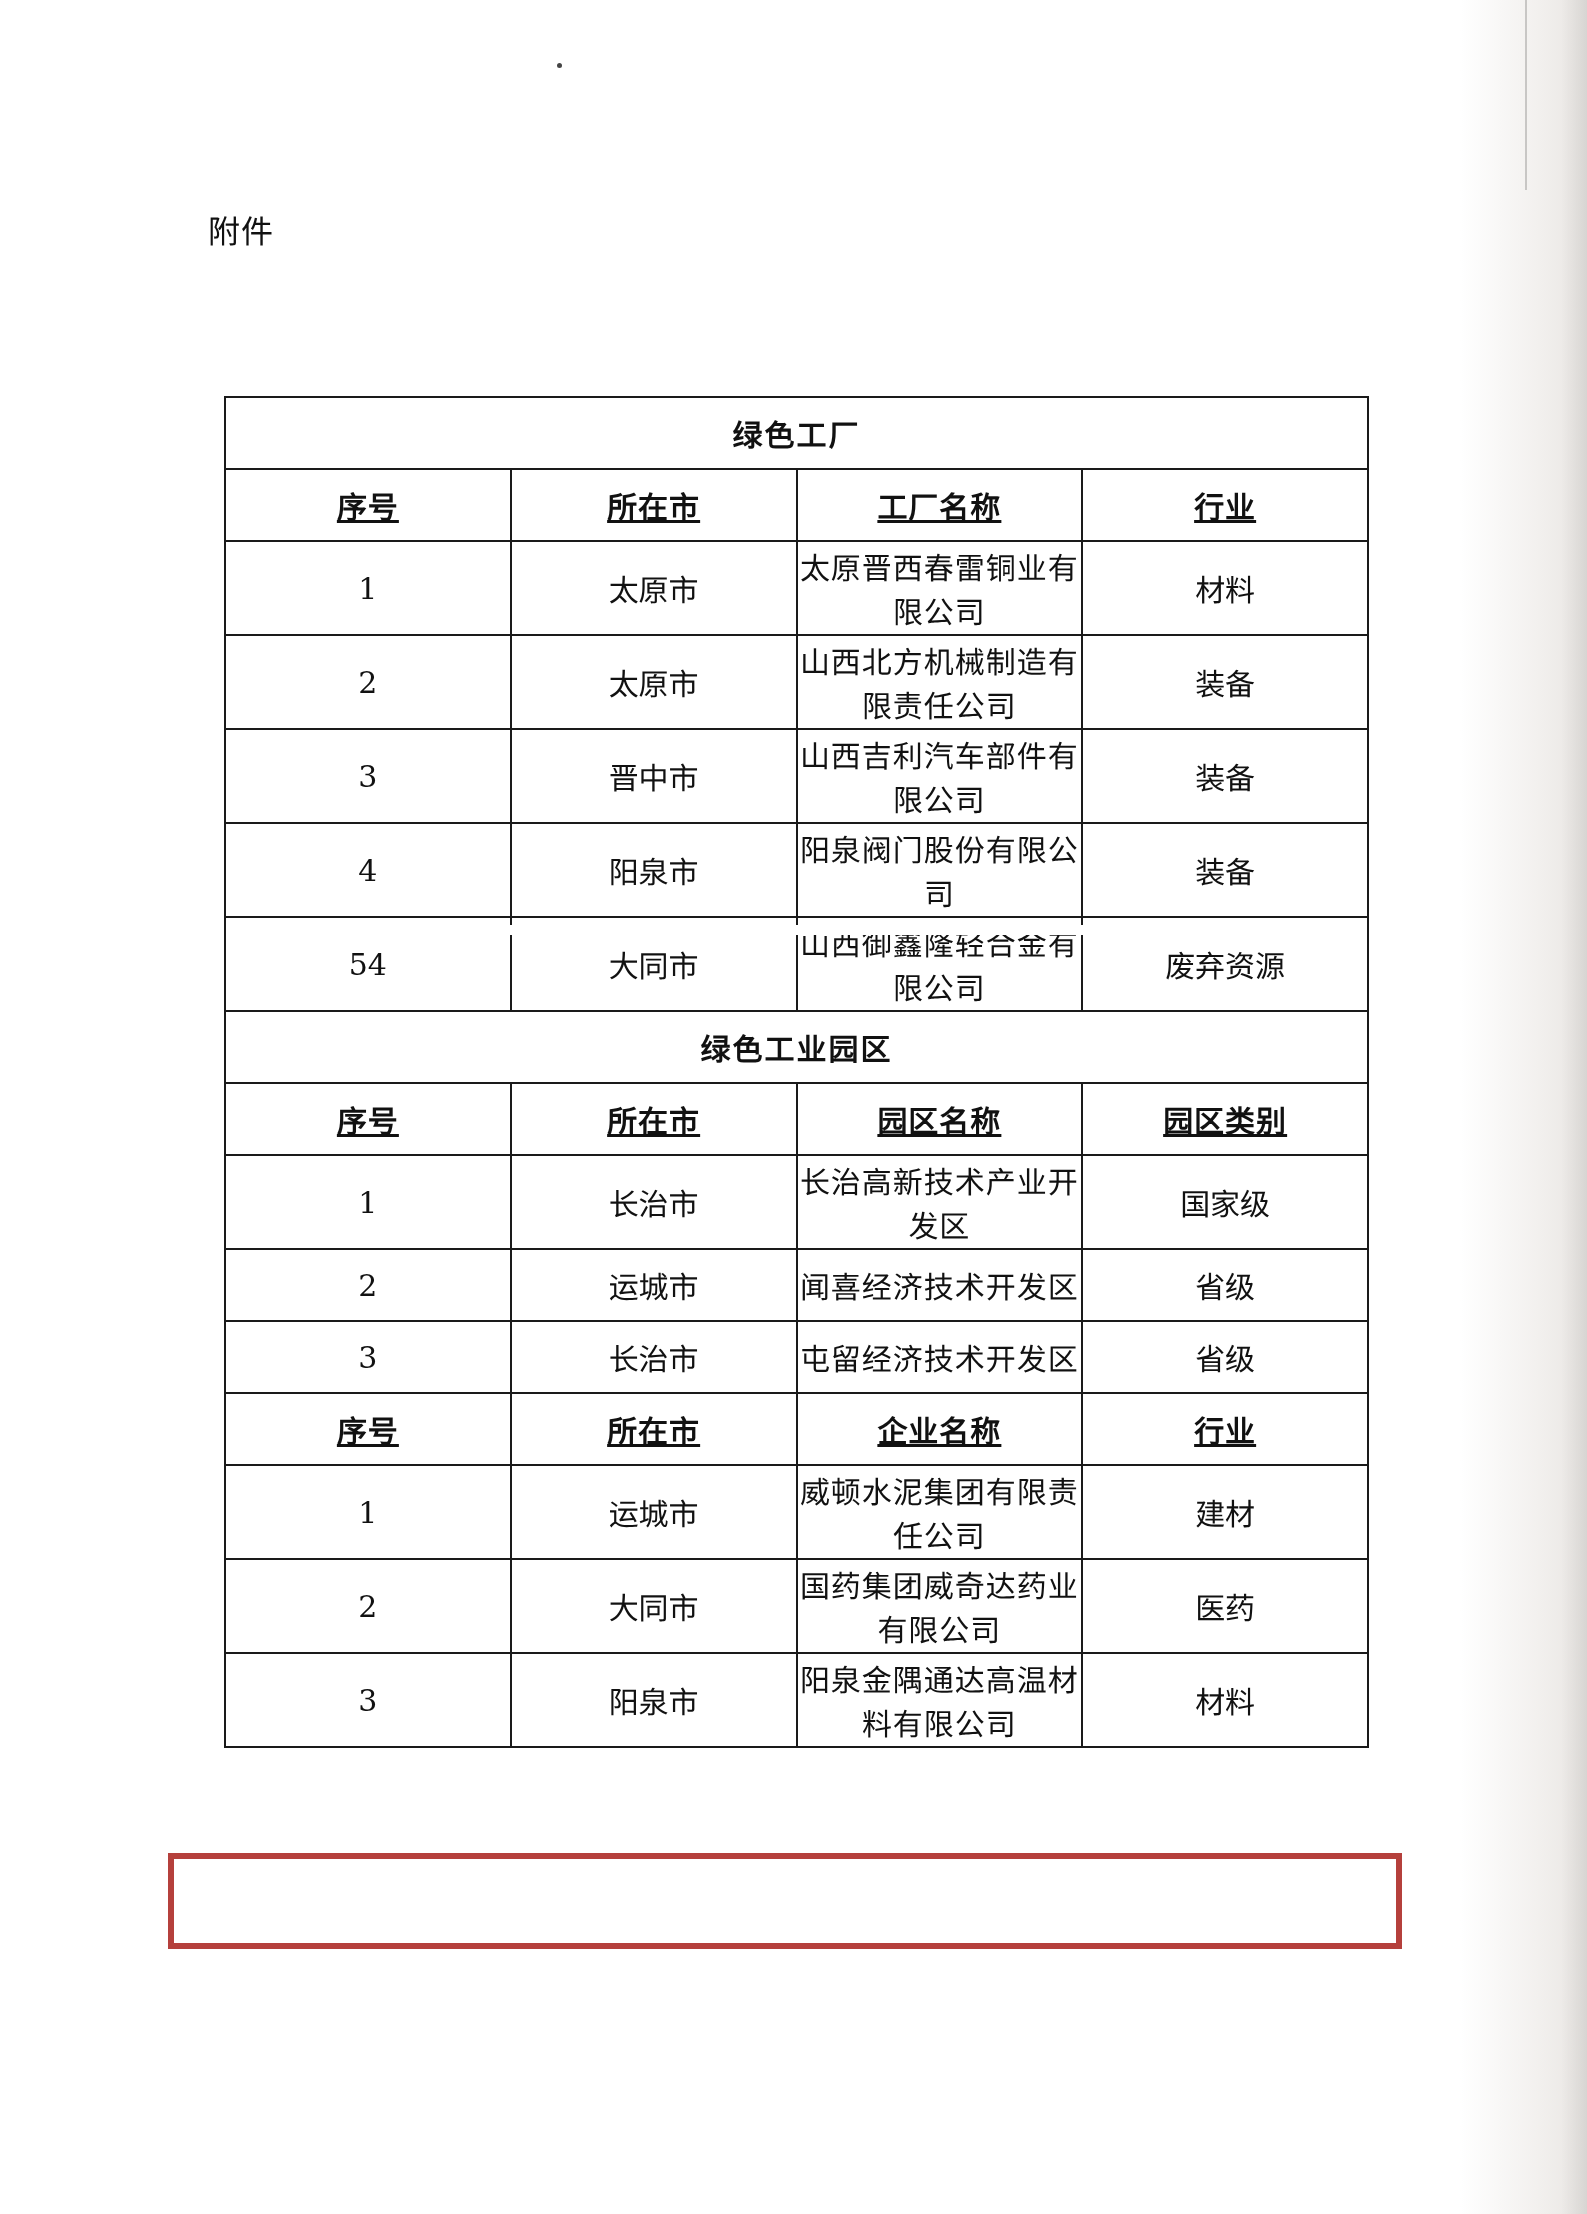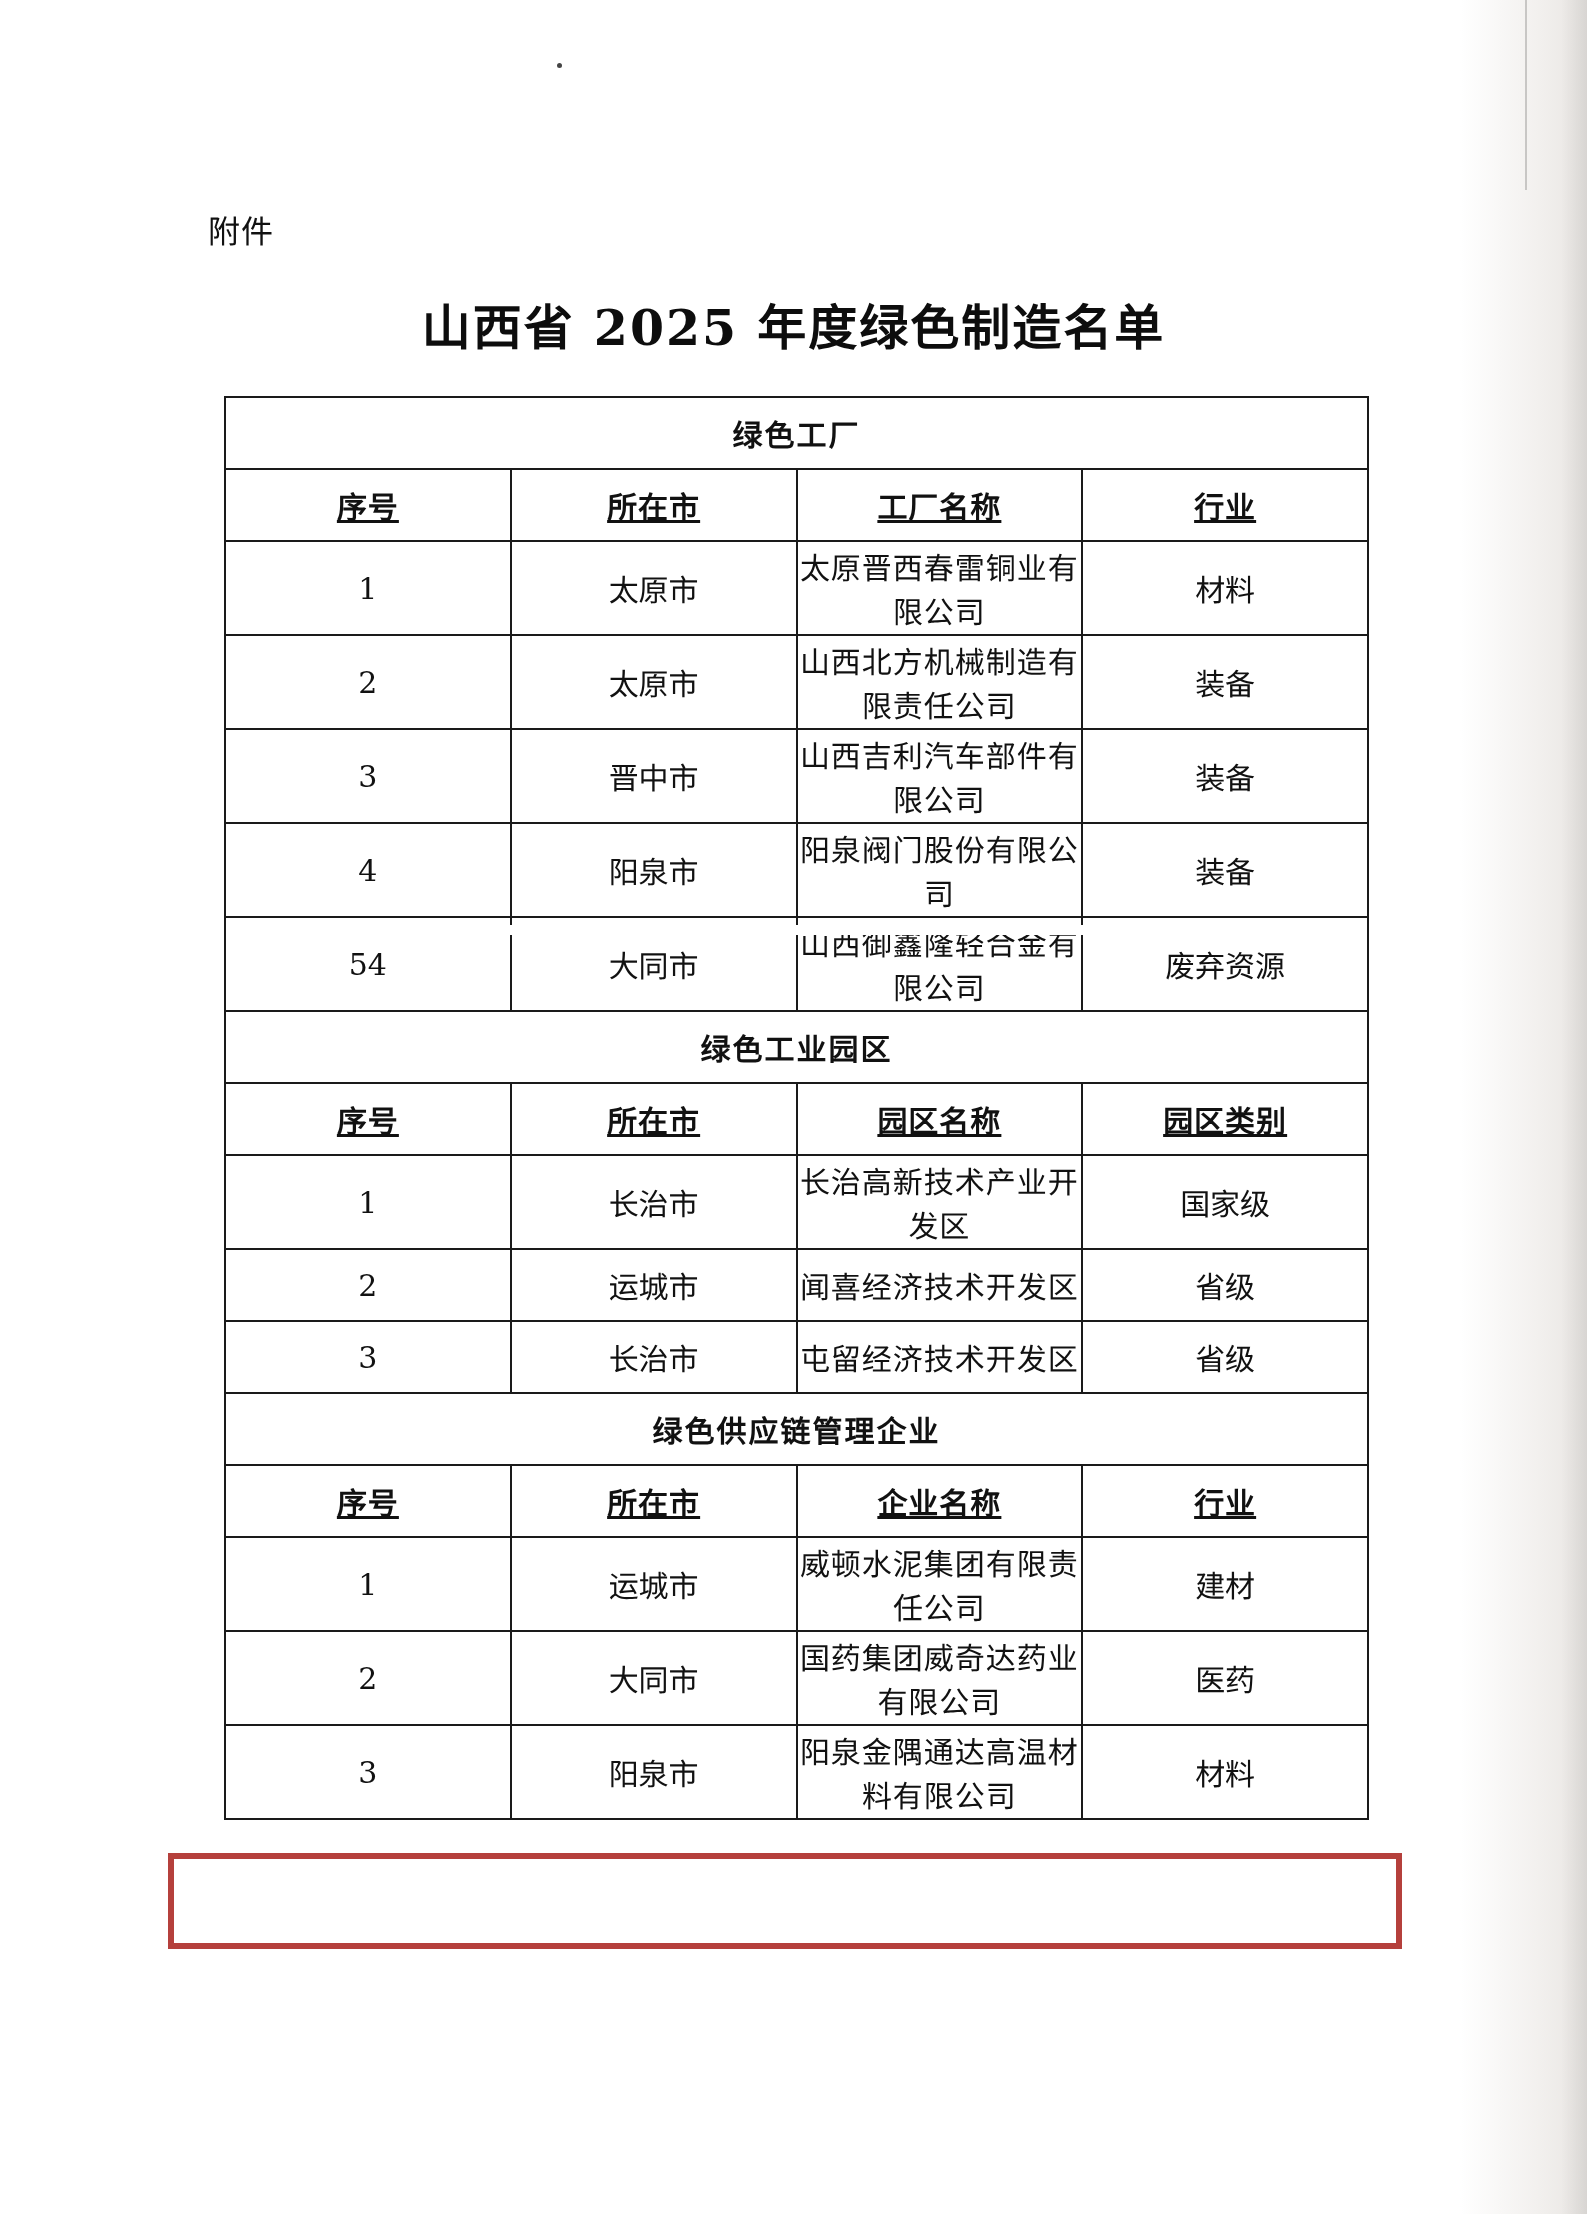--- a/index.html
+++ b/index.html
@@ -144,7 +144,6 @@
 
   <div class="attachment-label">附件</div>
 
-  <div class="doc-title">山西省 2025 年度绿色制造名单</div>
 
   <table class="listing">
     <tbody>

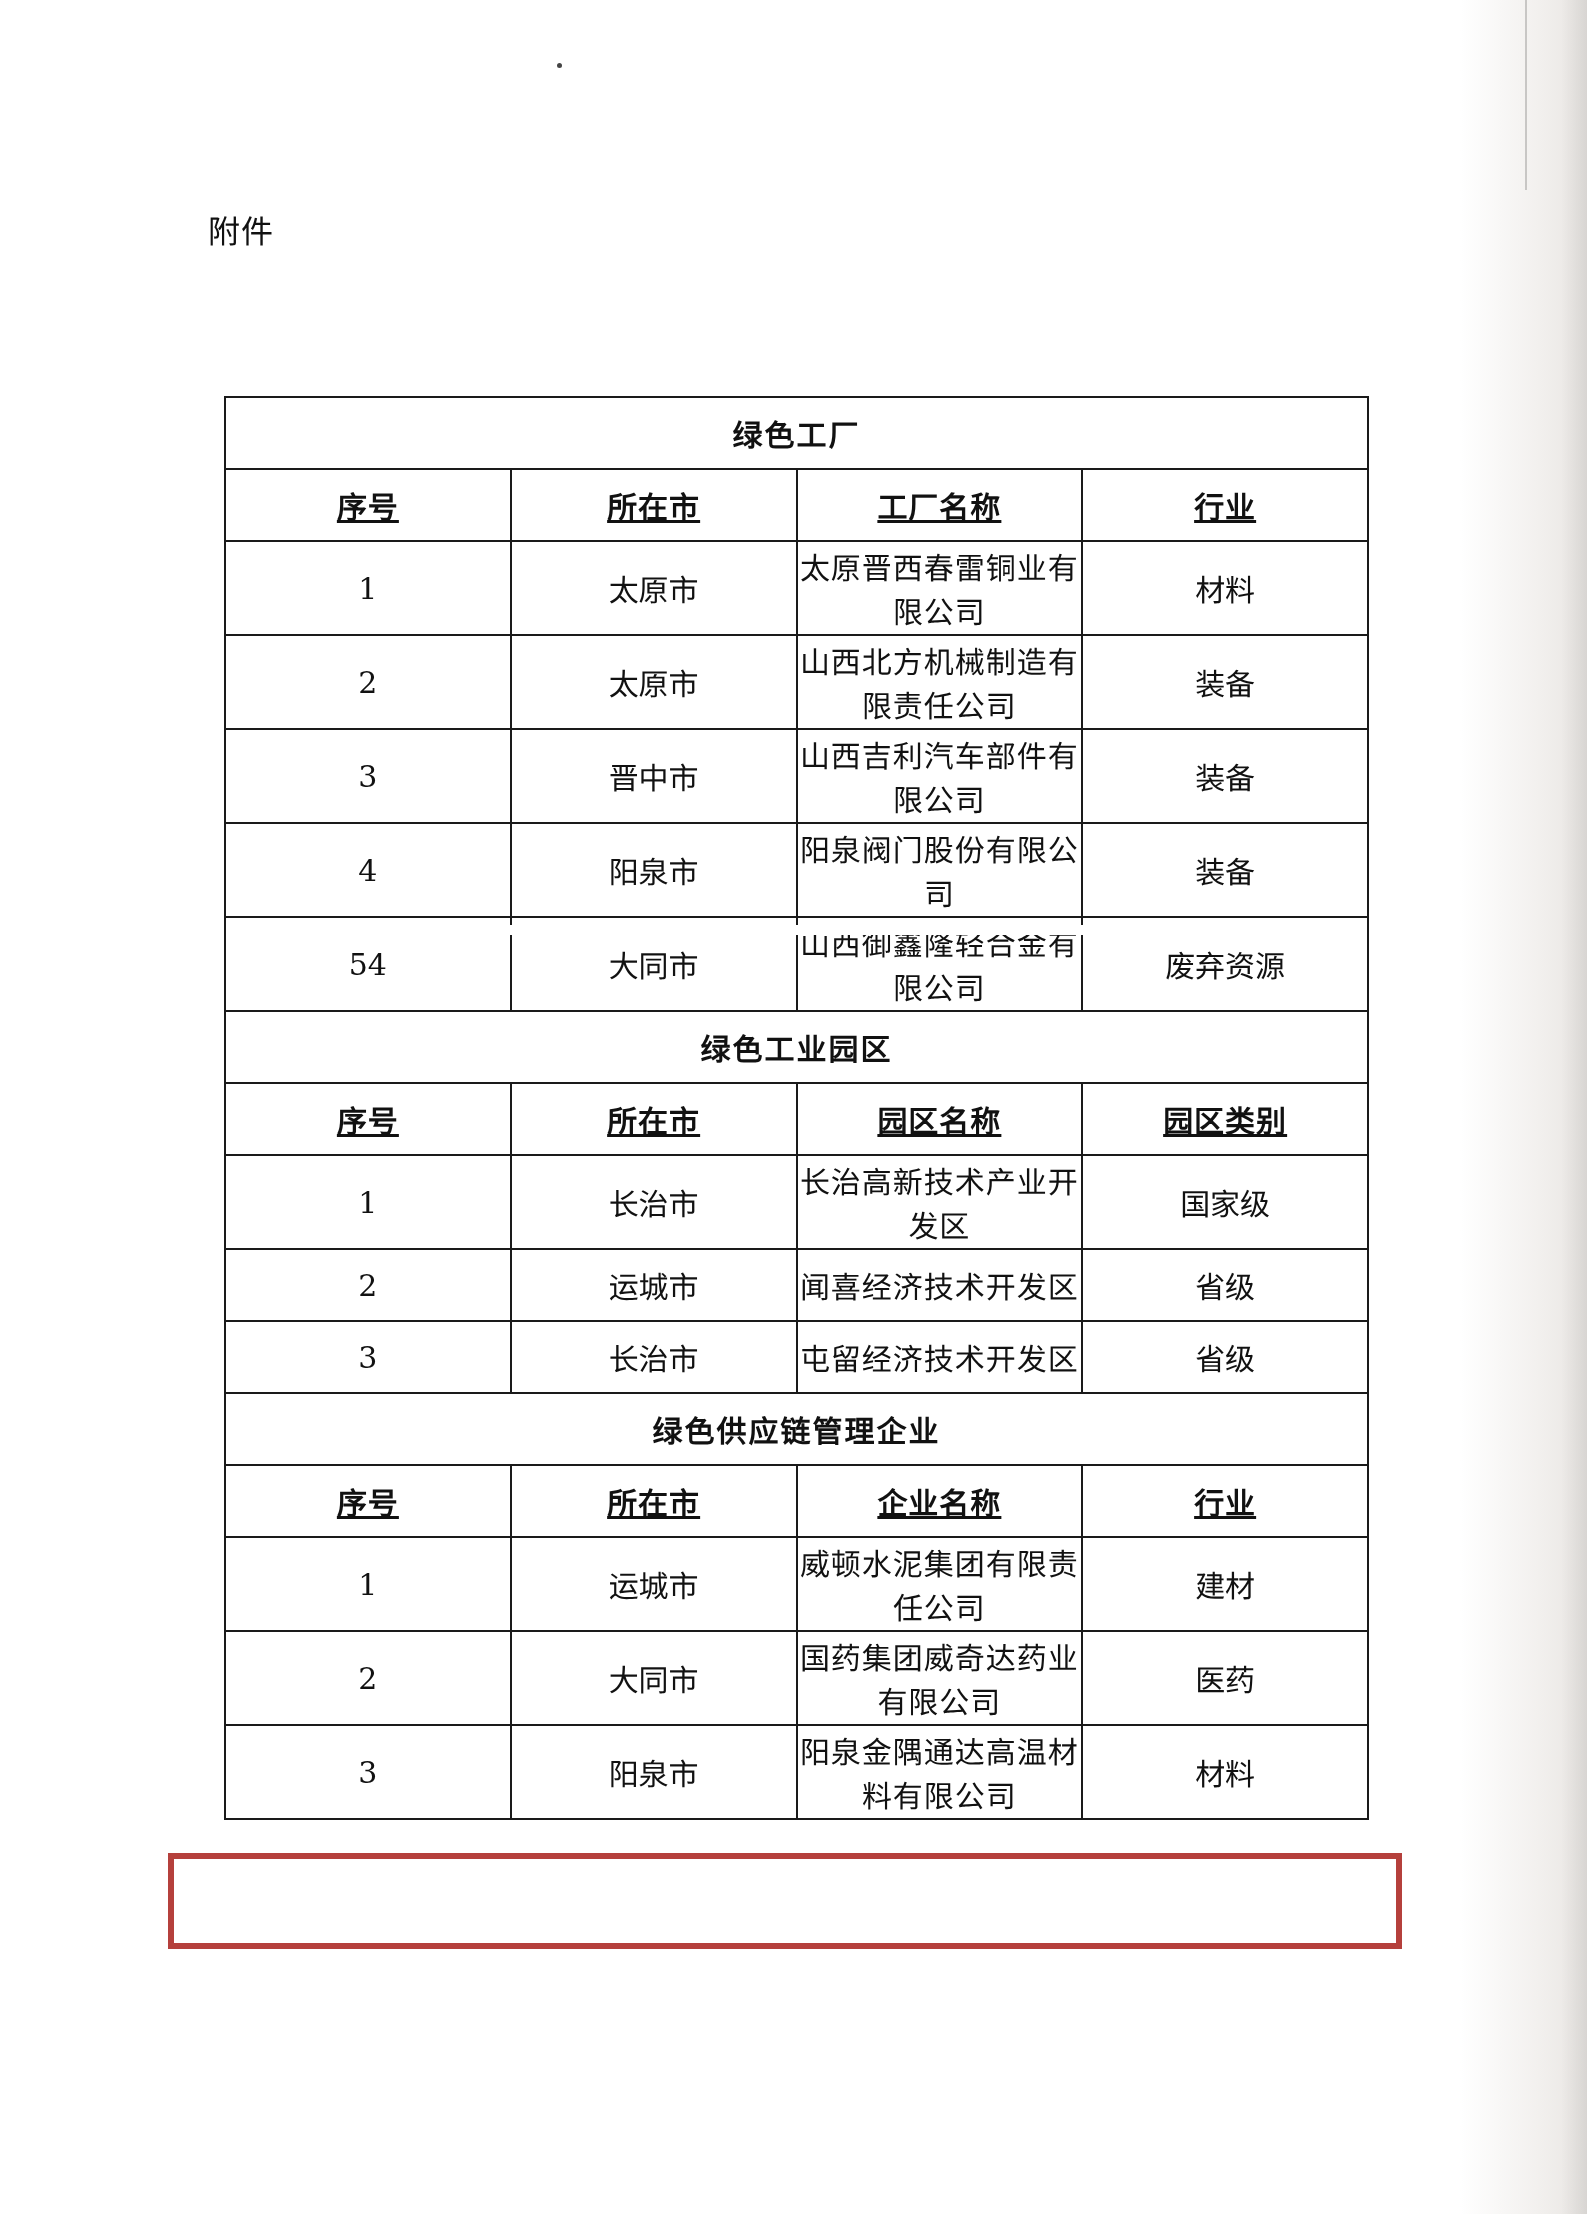--- a/index.html
+++ b/index.html
@@ -217,9 +217,6 @@
       </tr>
 
       <tr>
-        <td class="section-head" colspan="4">绿色供应链管理企业</td>
-      </tr>
-      <tr>
         <td class="col-head idx">序号</td>
         <td class="col-head city">所在市</td>
         <td class="col-head name">企业名称</td>

